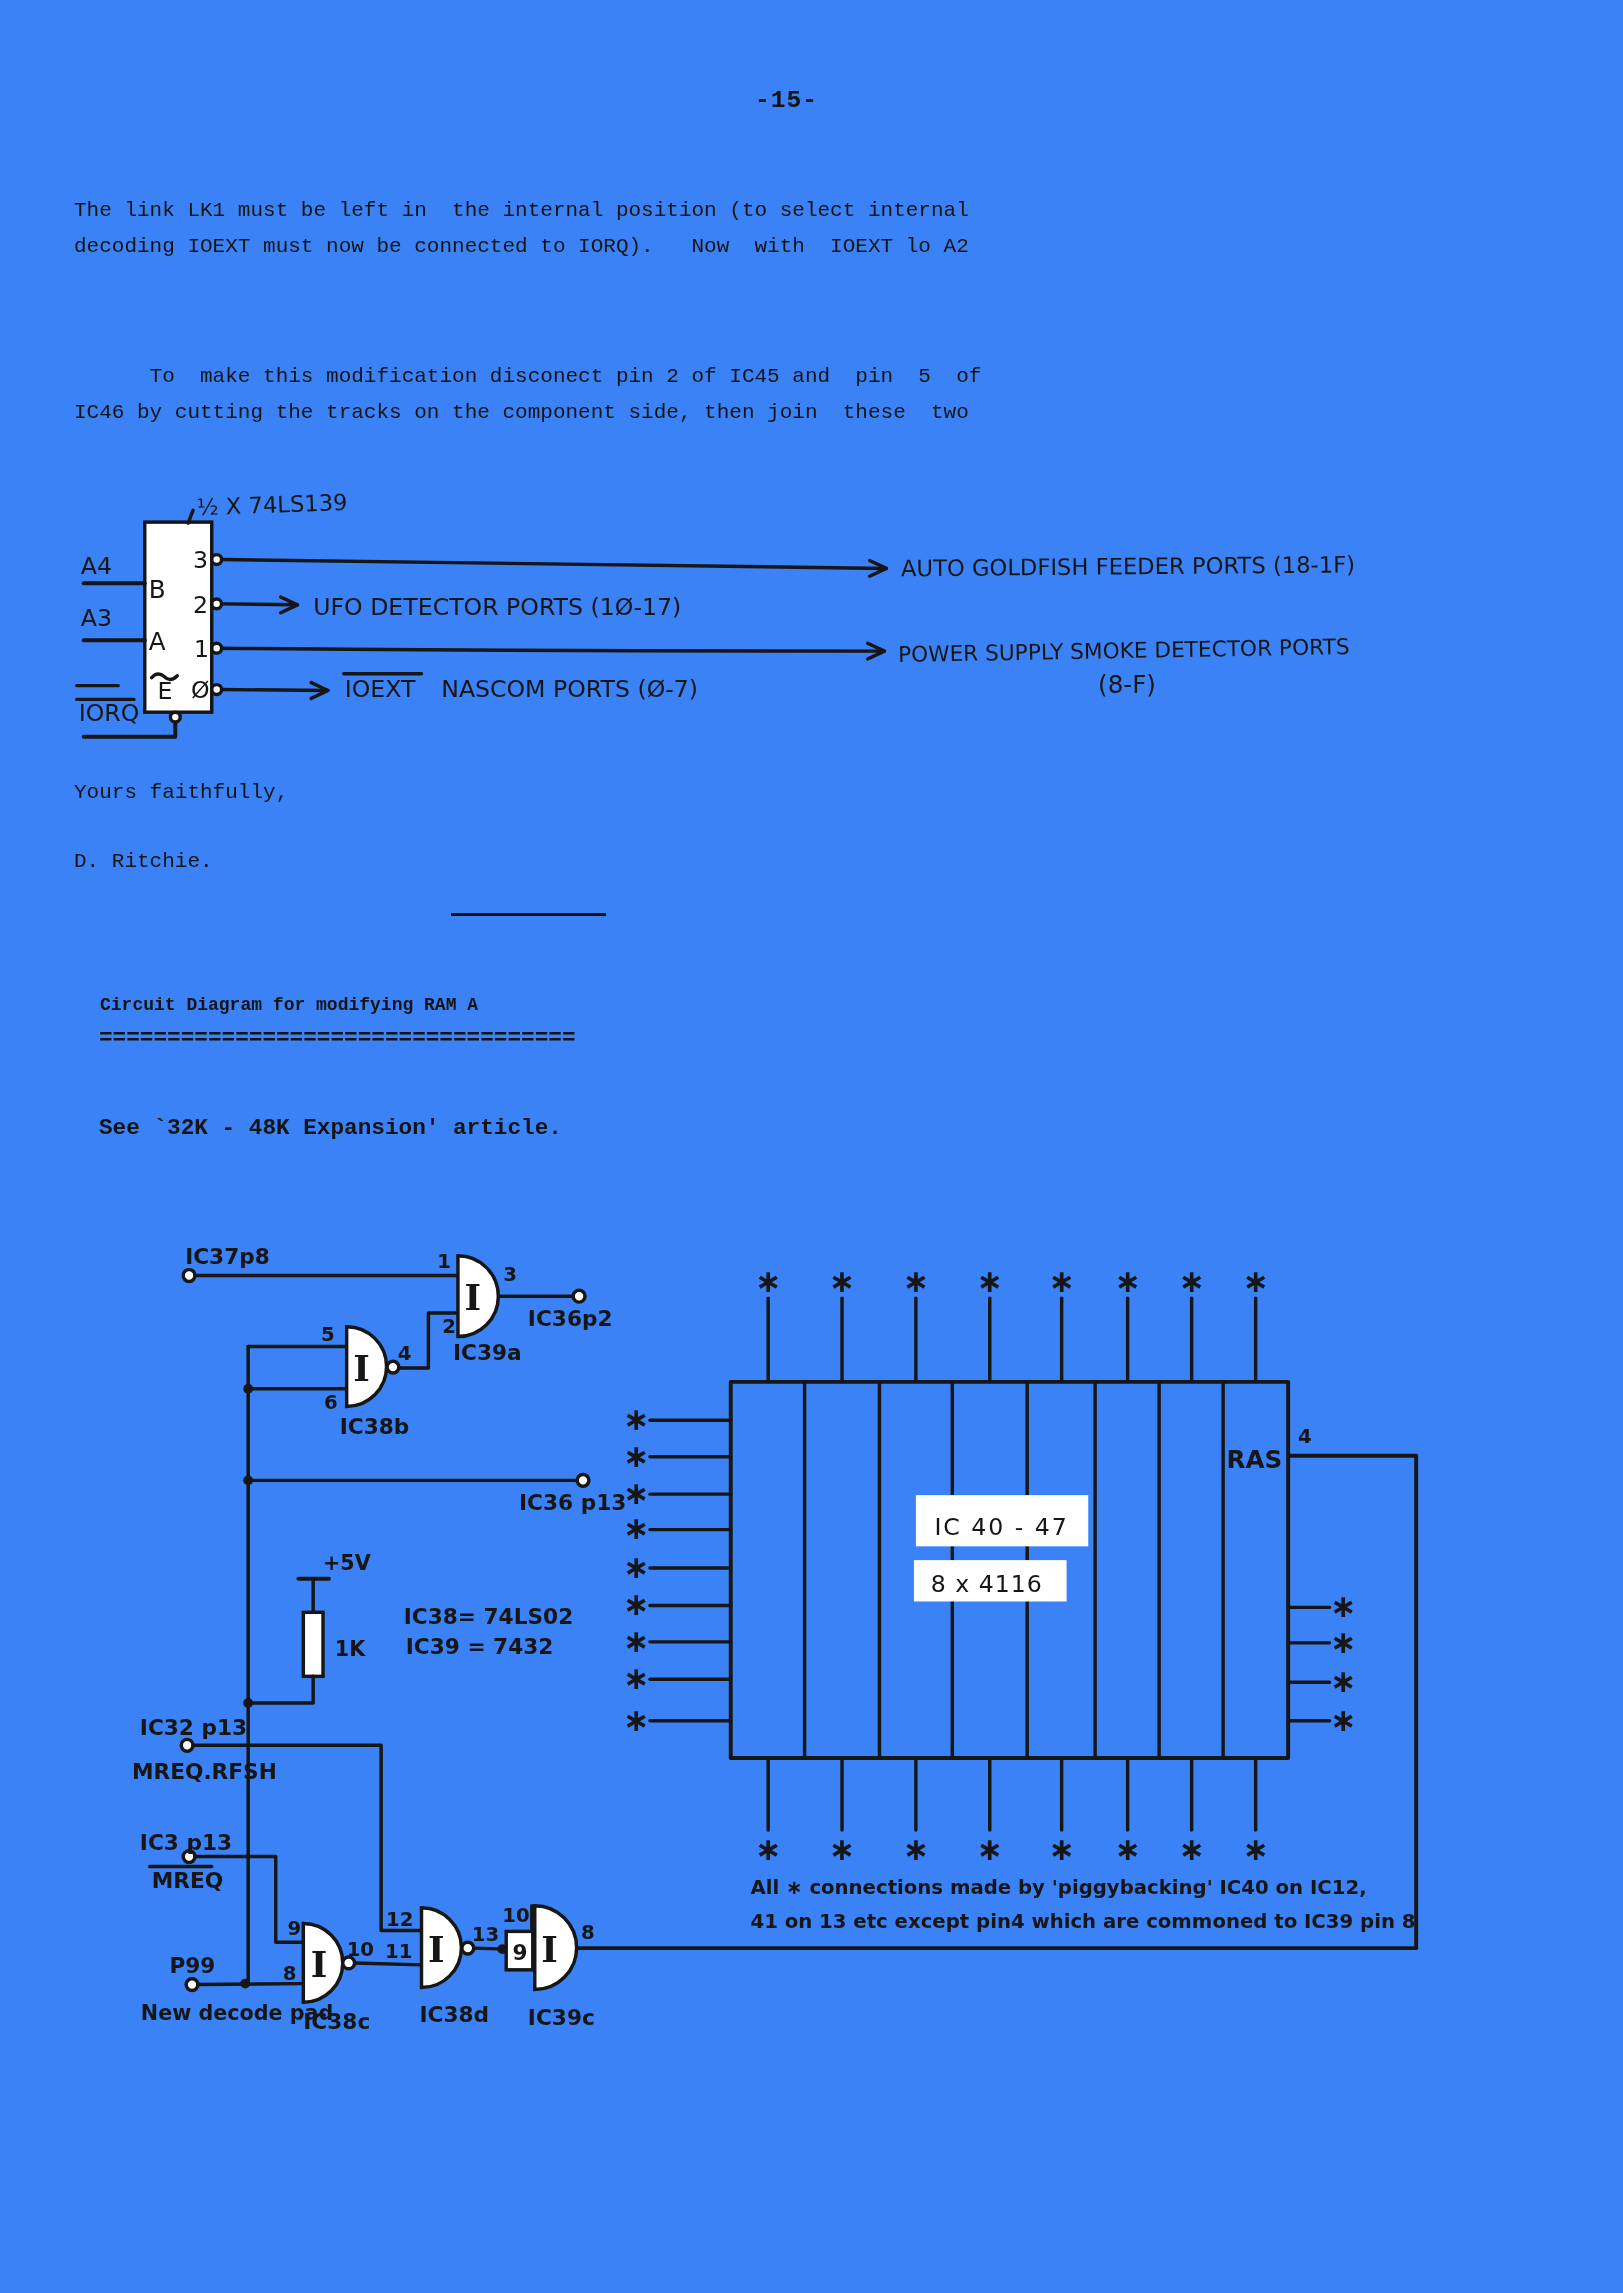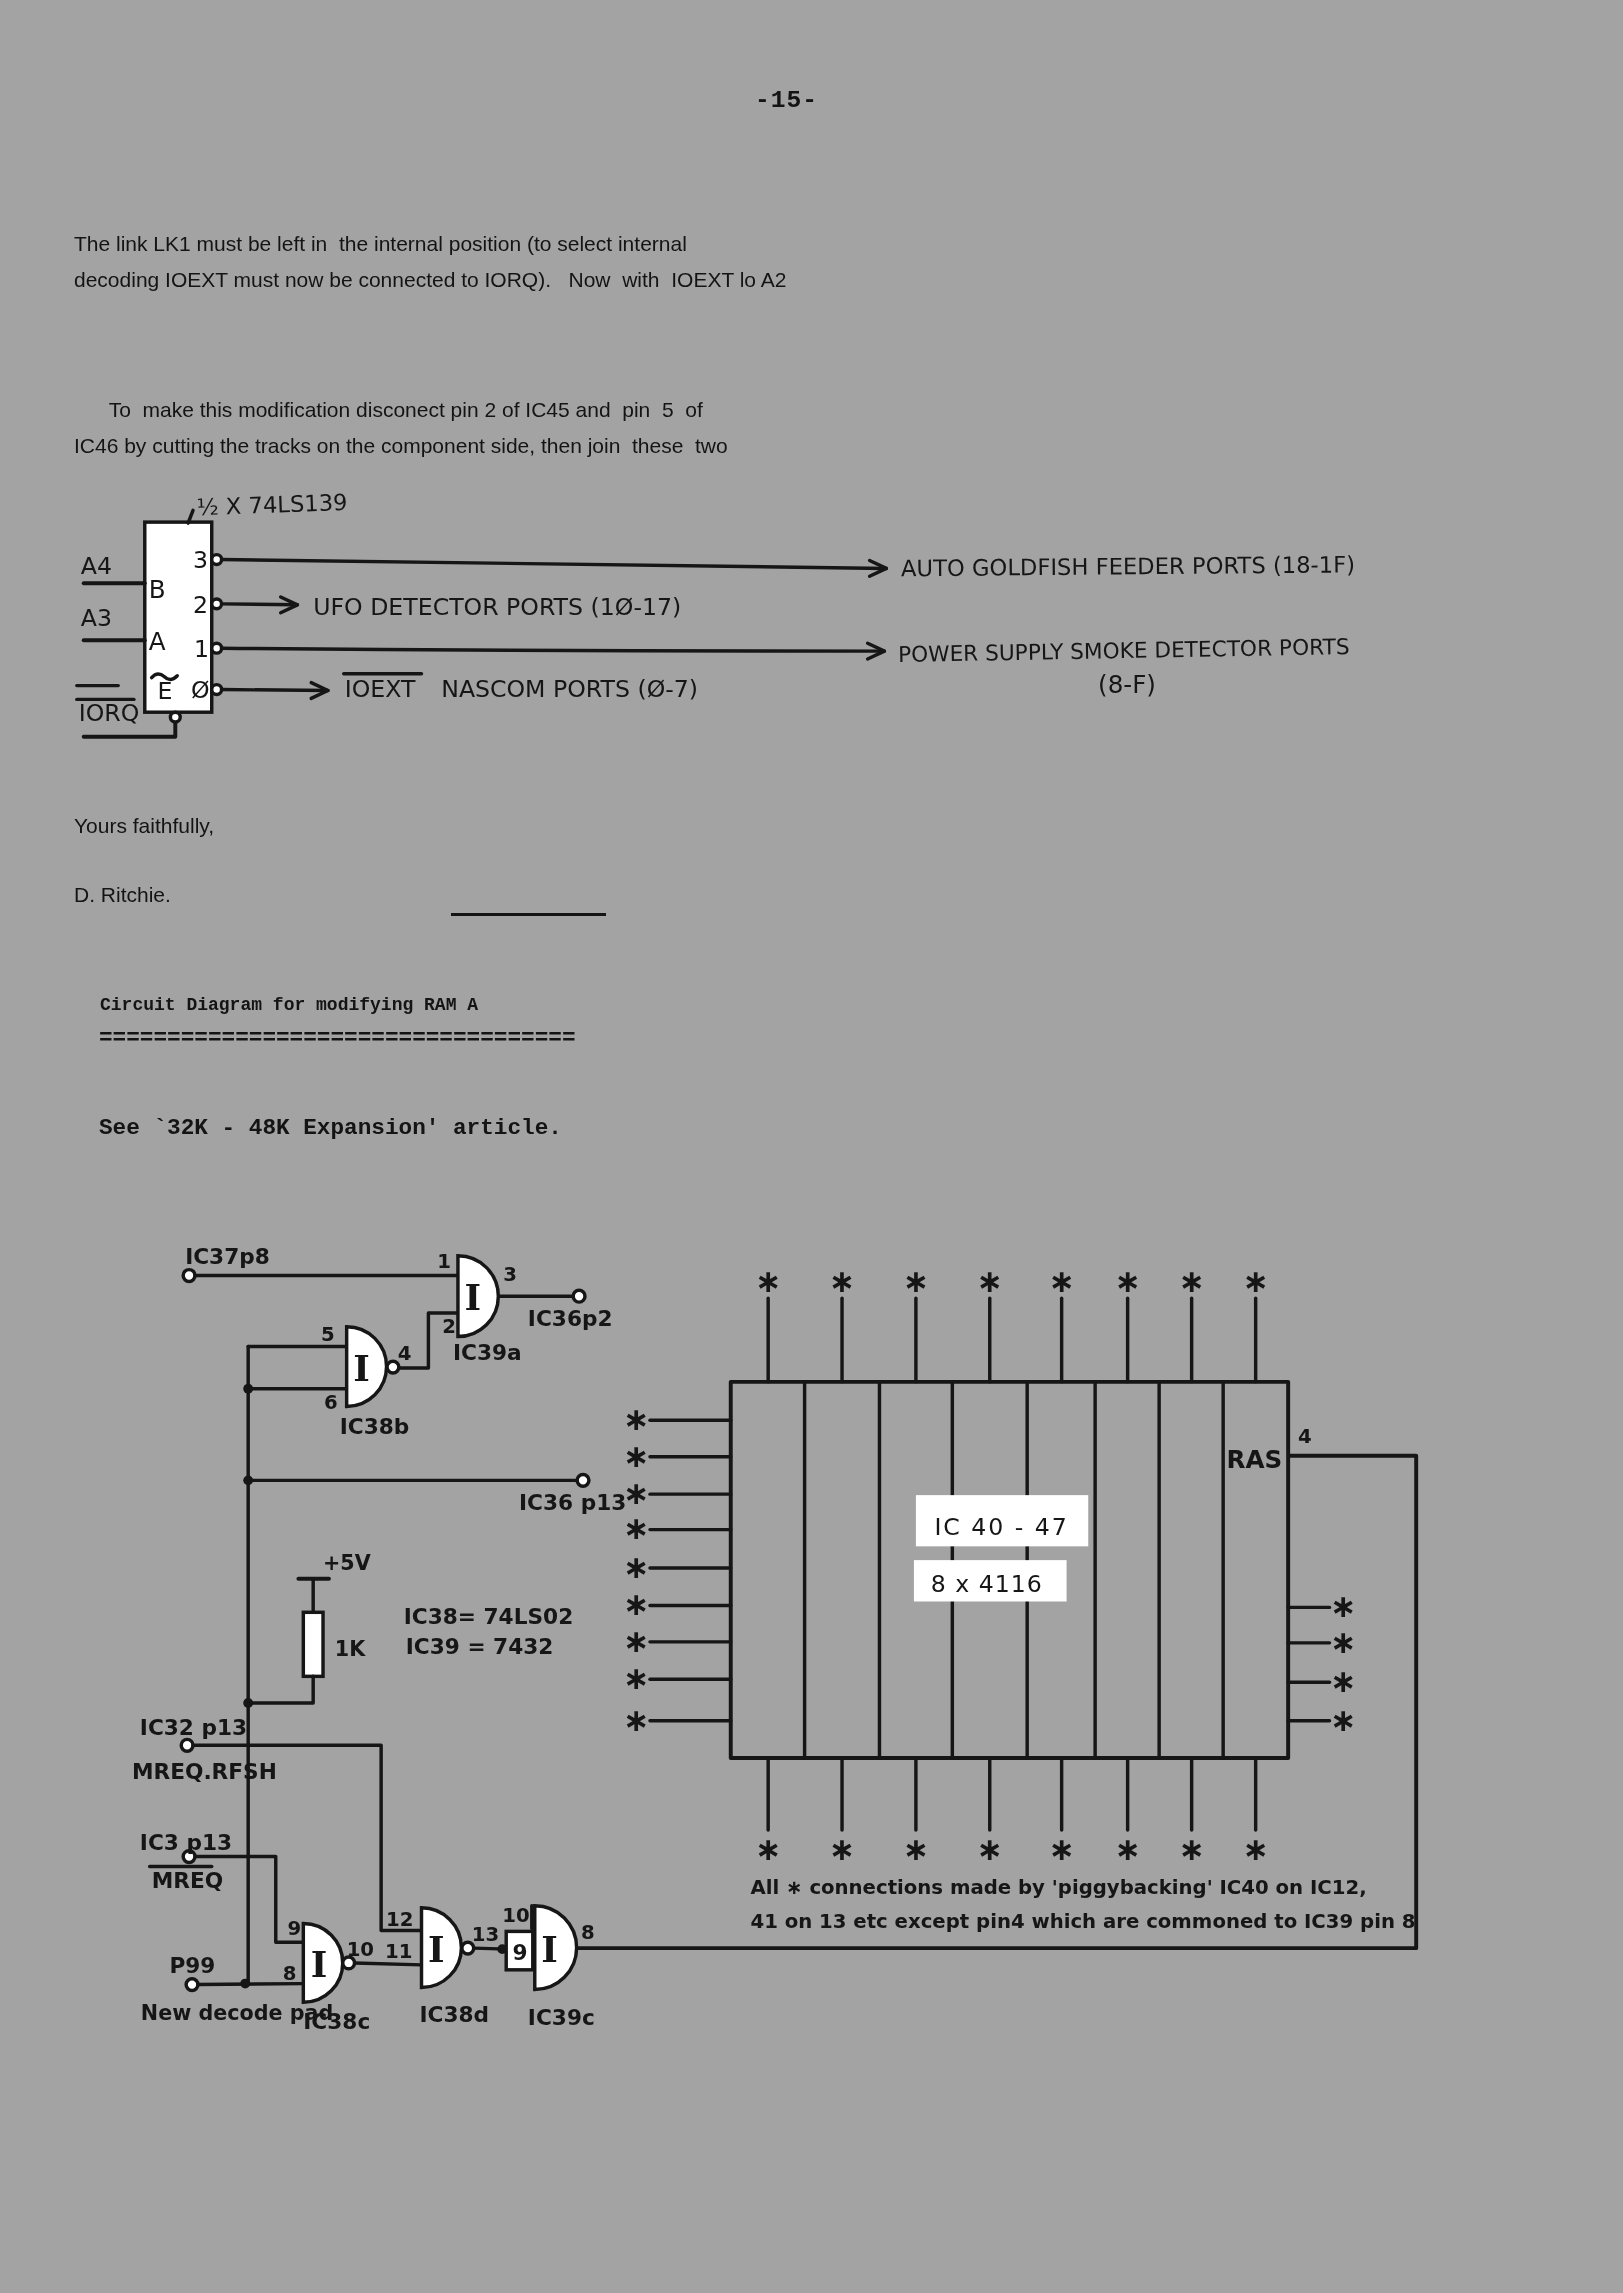--- a/index.html
+++ b/index.html
@@ -3,7 +3,7 @@
 <meta charset="utf-8">
 <style>
   html,body{margin:0;padding:0;background:#e8e8e8;}
-  #page{position:relative;width:1623px;height:2293px;background:#a3a3a3;overflow:hidden;
+  #page{position:relative;width:1623px;height:2293px;background:#3b82f6;overflow:hidden;
         font-family:"DejaVu Sans Mono",monospace;color:#141414;}
   .typed{position:absolute;white-space:pre;font-family:Liberation Sans, sans-serif;
          font-size:21px;line-height:36px;color:#141414;margin-top:33px;}

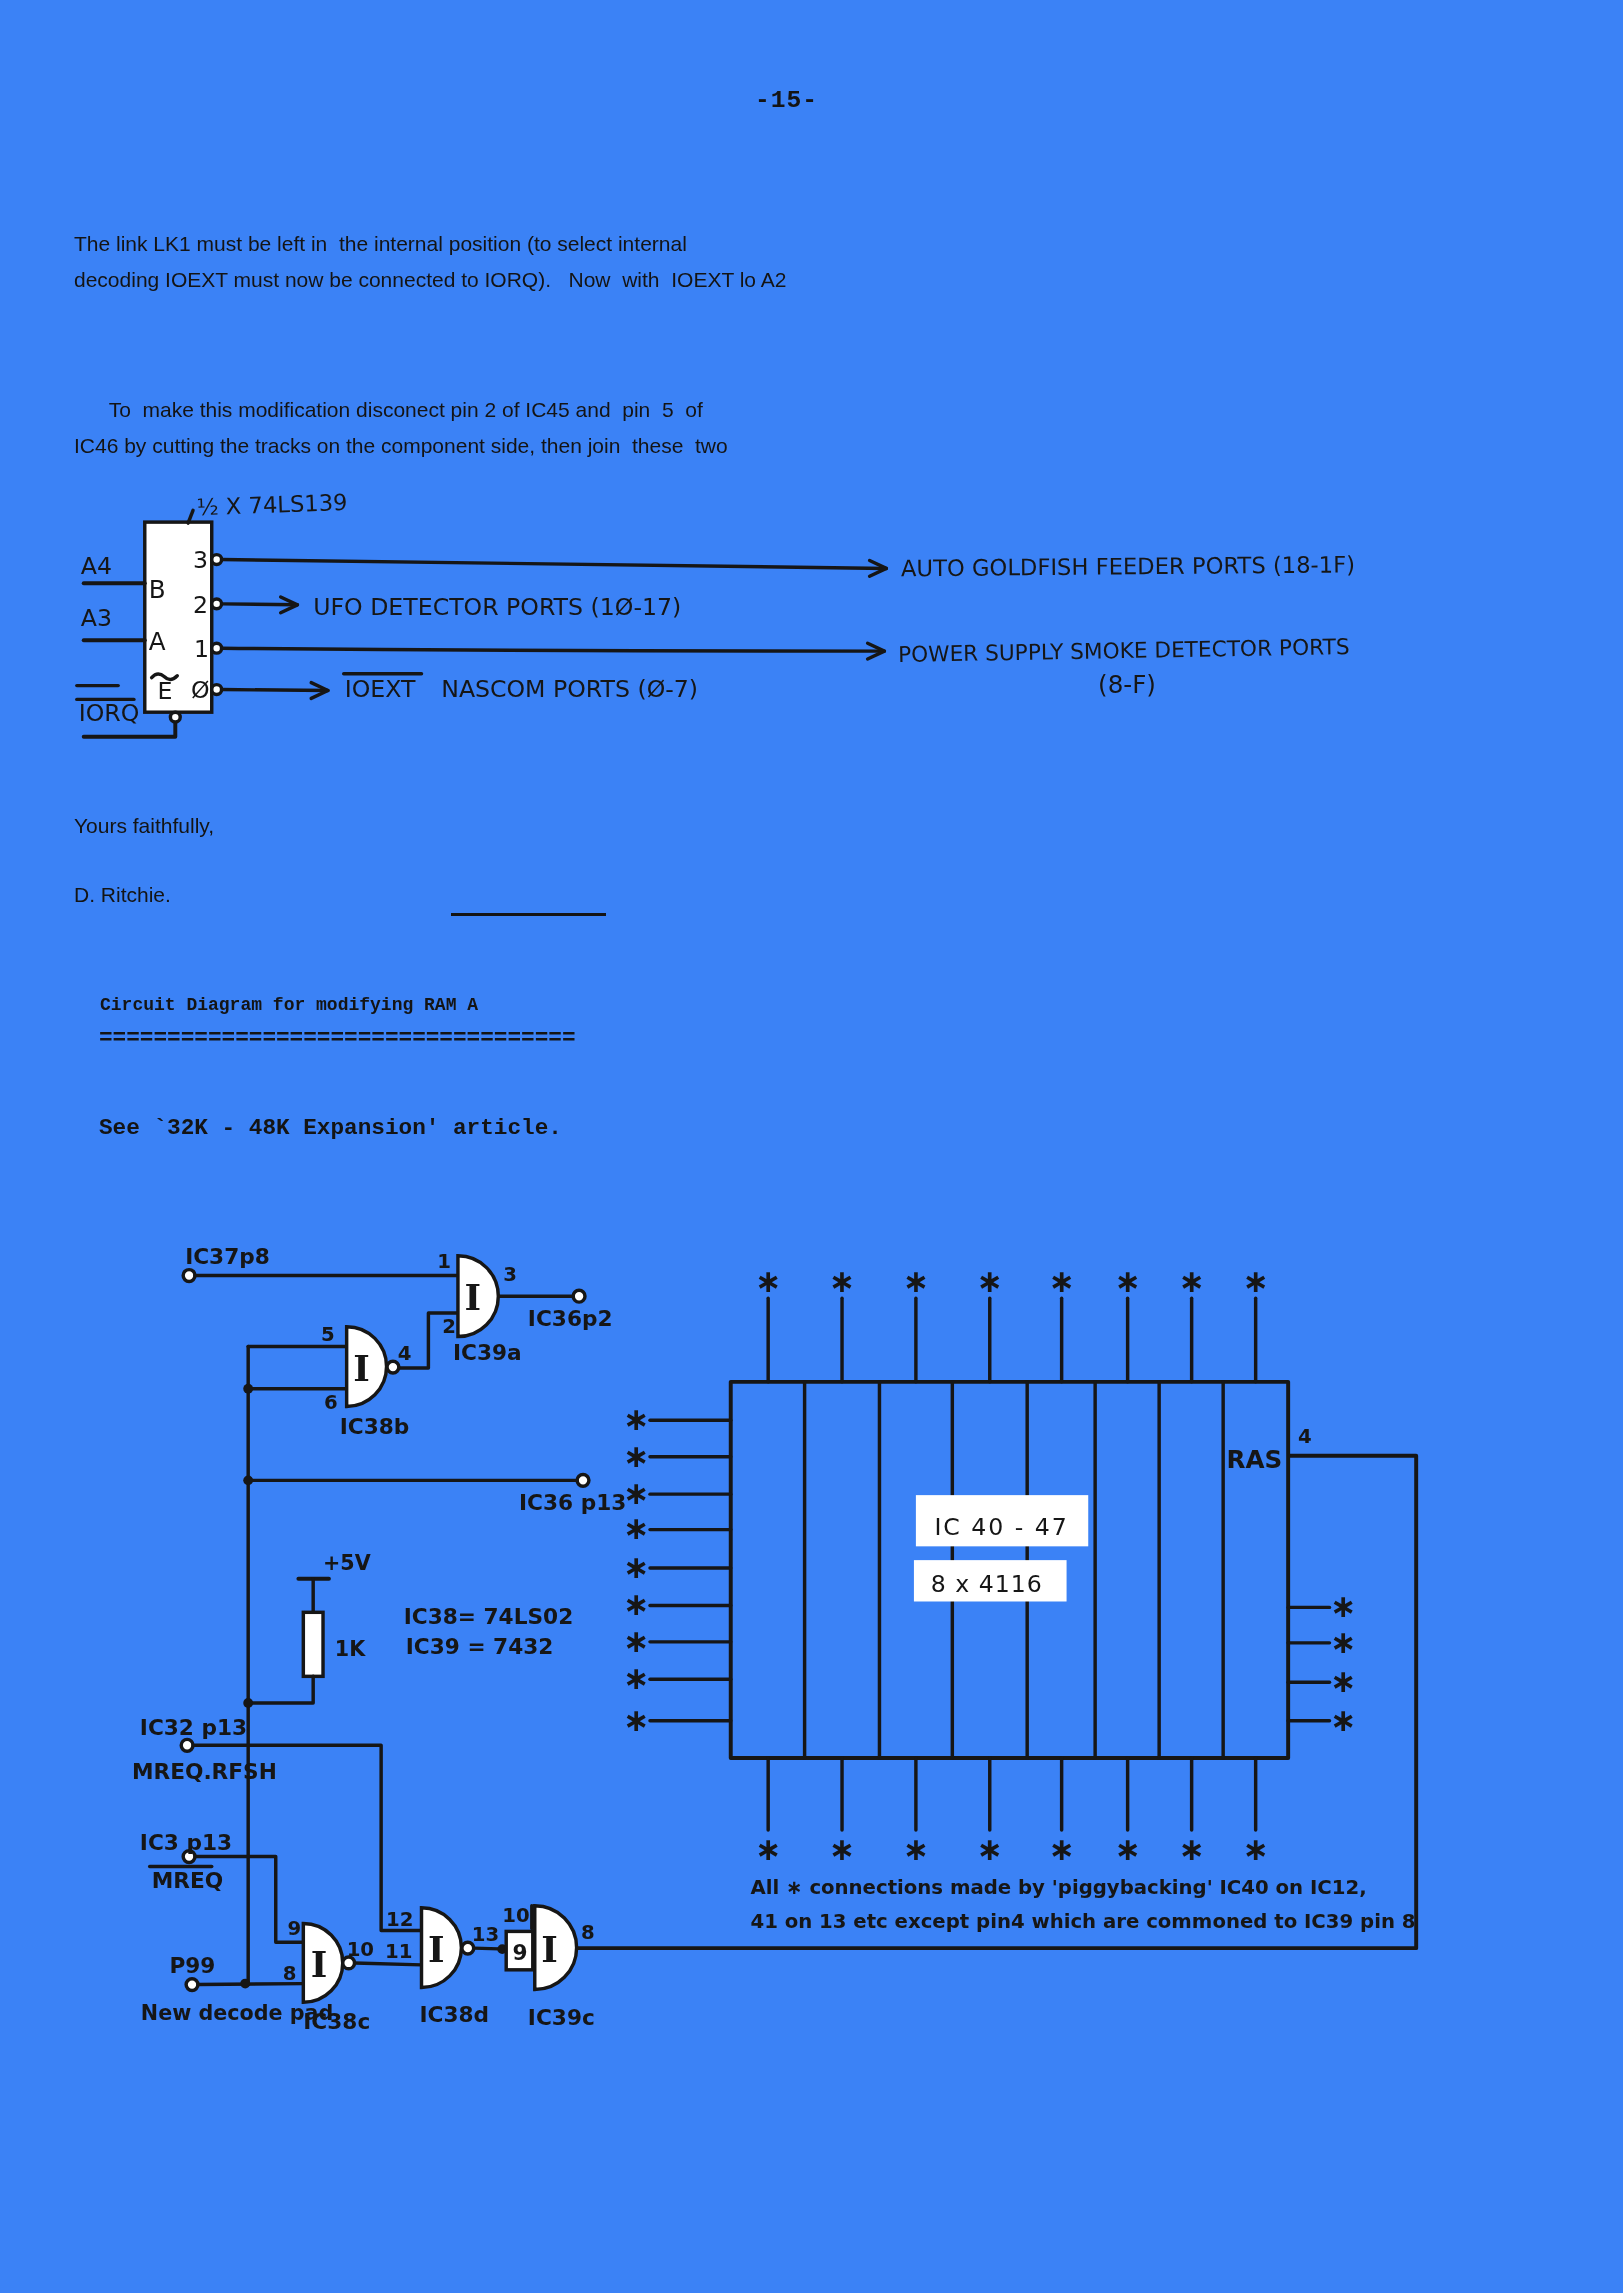--- a/index.html
+++ b/index.html
@@ -5,8 +5,8 @@
   html,body{margin:0;padding:0;background:#e8e8e8;}
   #page{position:relative;width:1623px;height:2293px;background:#3b82f6;overflow:hidden;
         font-family:"DejaVu Sans Mono",monospace;color:#141414;}
-  .typed{position:absolute;white-space:pre;font-family:Liberation Sans, sans-serif;
-         font-size:21px;line-height:36px;color:#141414;margin-top:33px;}
+  .typed{position:absolute;white-space:pre;font-family:Liberation Mono, monospace;
+         font-size:21px;line-height:36px;color:#141414;}
   .pageno{position:absolute;left:755px;top:87px;font-family:"Liberation Mono",monospace;
           font-weight:700;font-size:24.6px;letter-spacing:1px;}
   .heading{position:absolute;left:100px;top:995px;font-family:"Liberation Mono",monospace;

